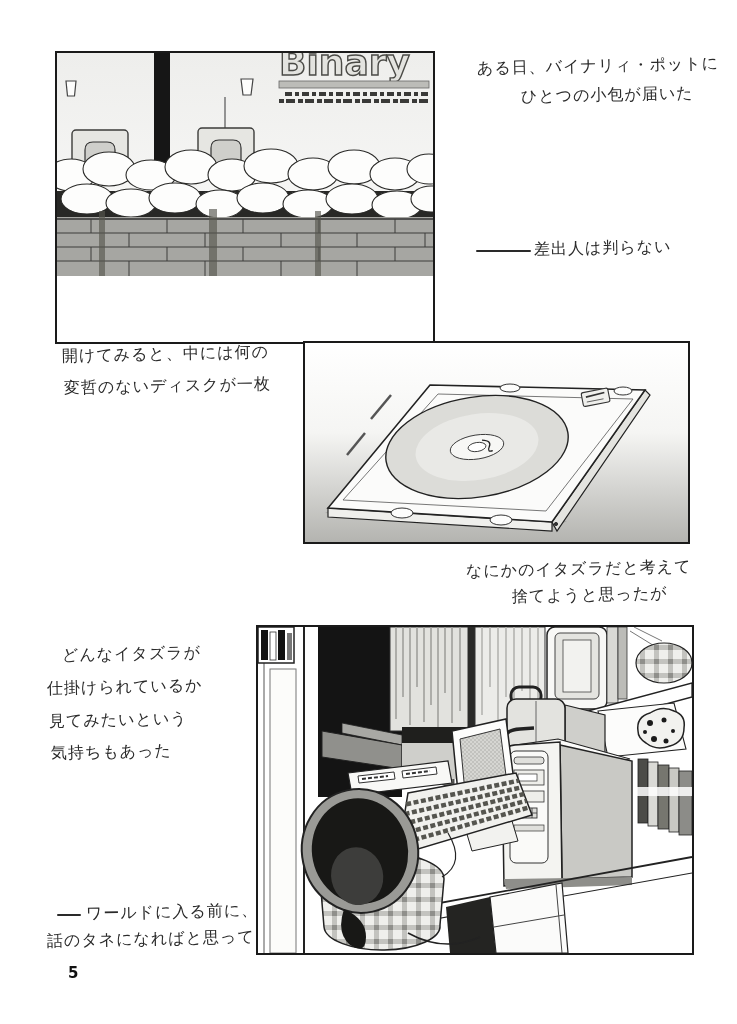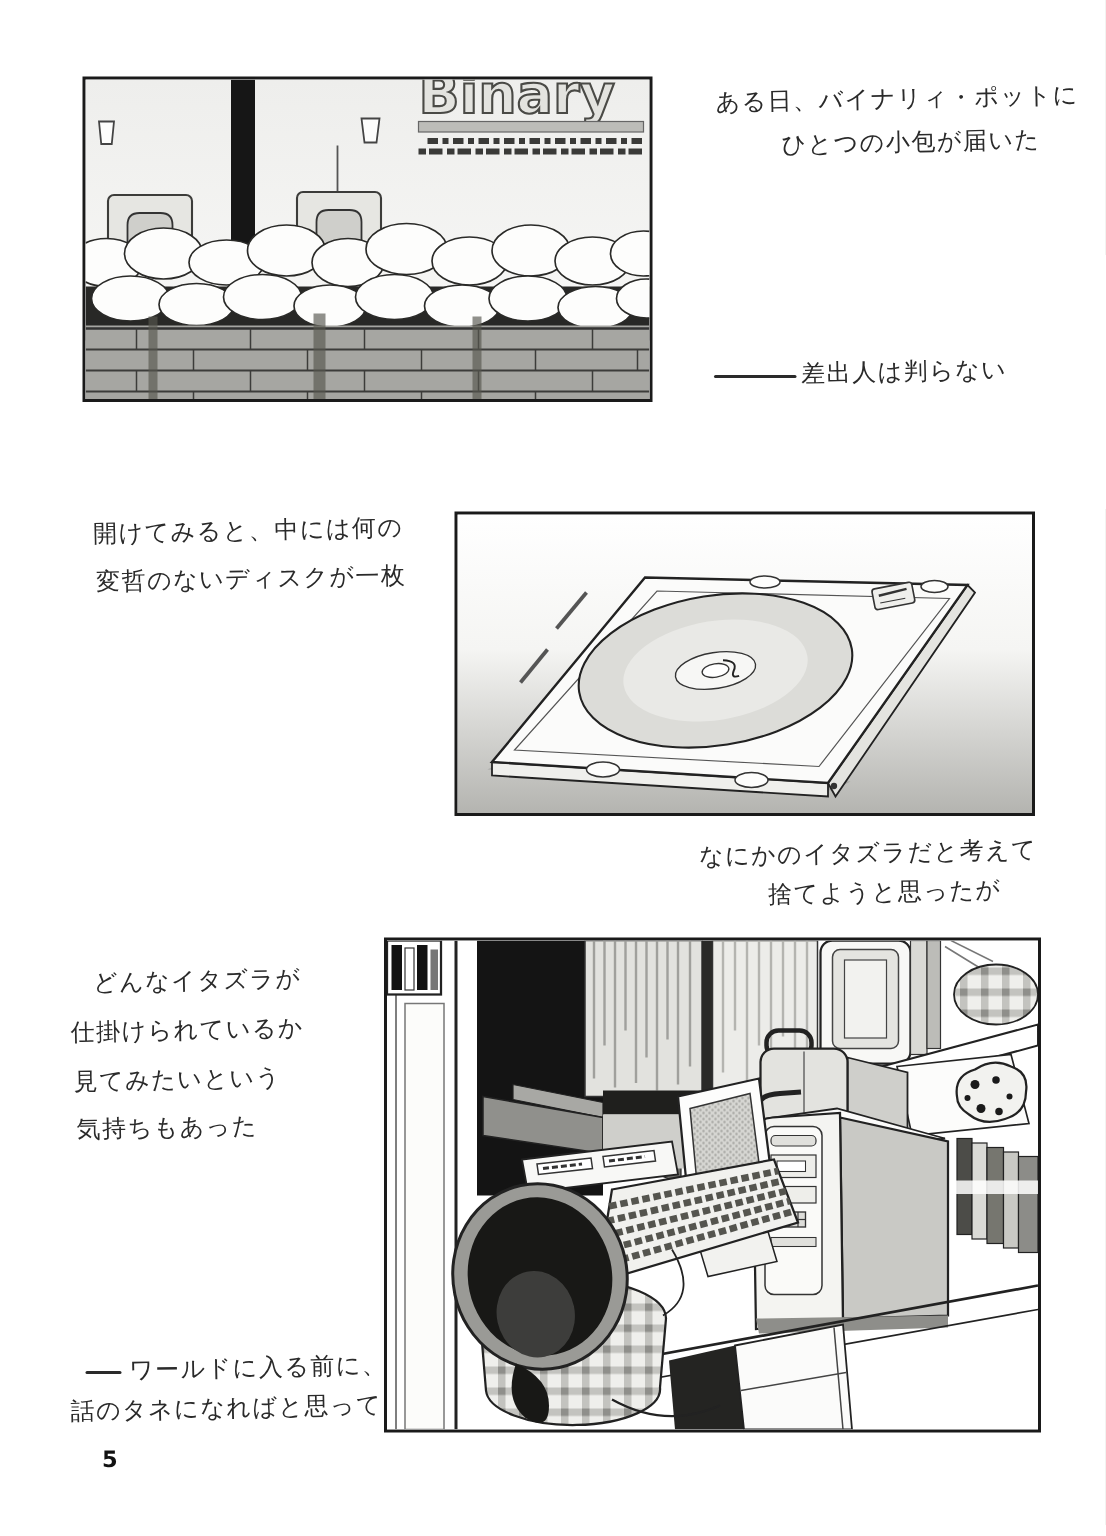--- a/index.html
+++ b/index.html
@@ -11,7 +11,7 @@
     position:absolute;border:2px solid #1a1a1a;background:#fff;overflow:hidden;
     box-sizing:border-box;
   }
-  #panel1{left:55px;top:51px;width:380px;height:217px;}
+  #panel1{left:55px;top:51px;width:380px;height:293px;}
   #panel2{left:303px;top:341px;width:387px;height:203px;}
   #panel3{left:256px;top:625px;width:438px;height:330px;}
   .hand{

